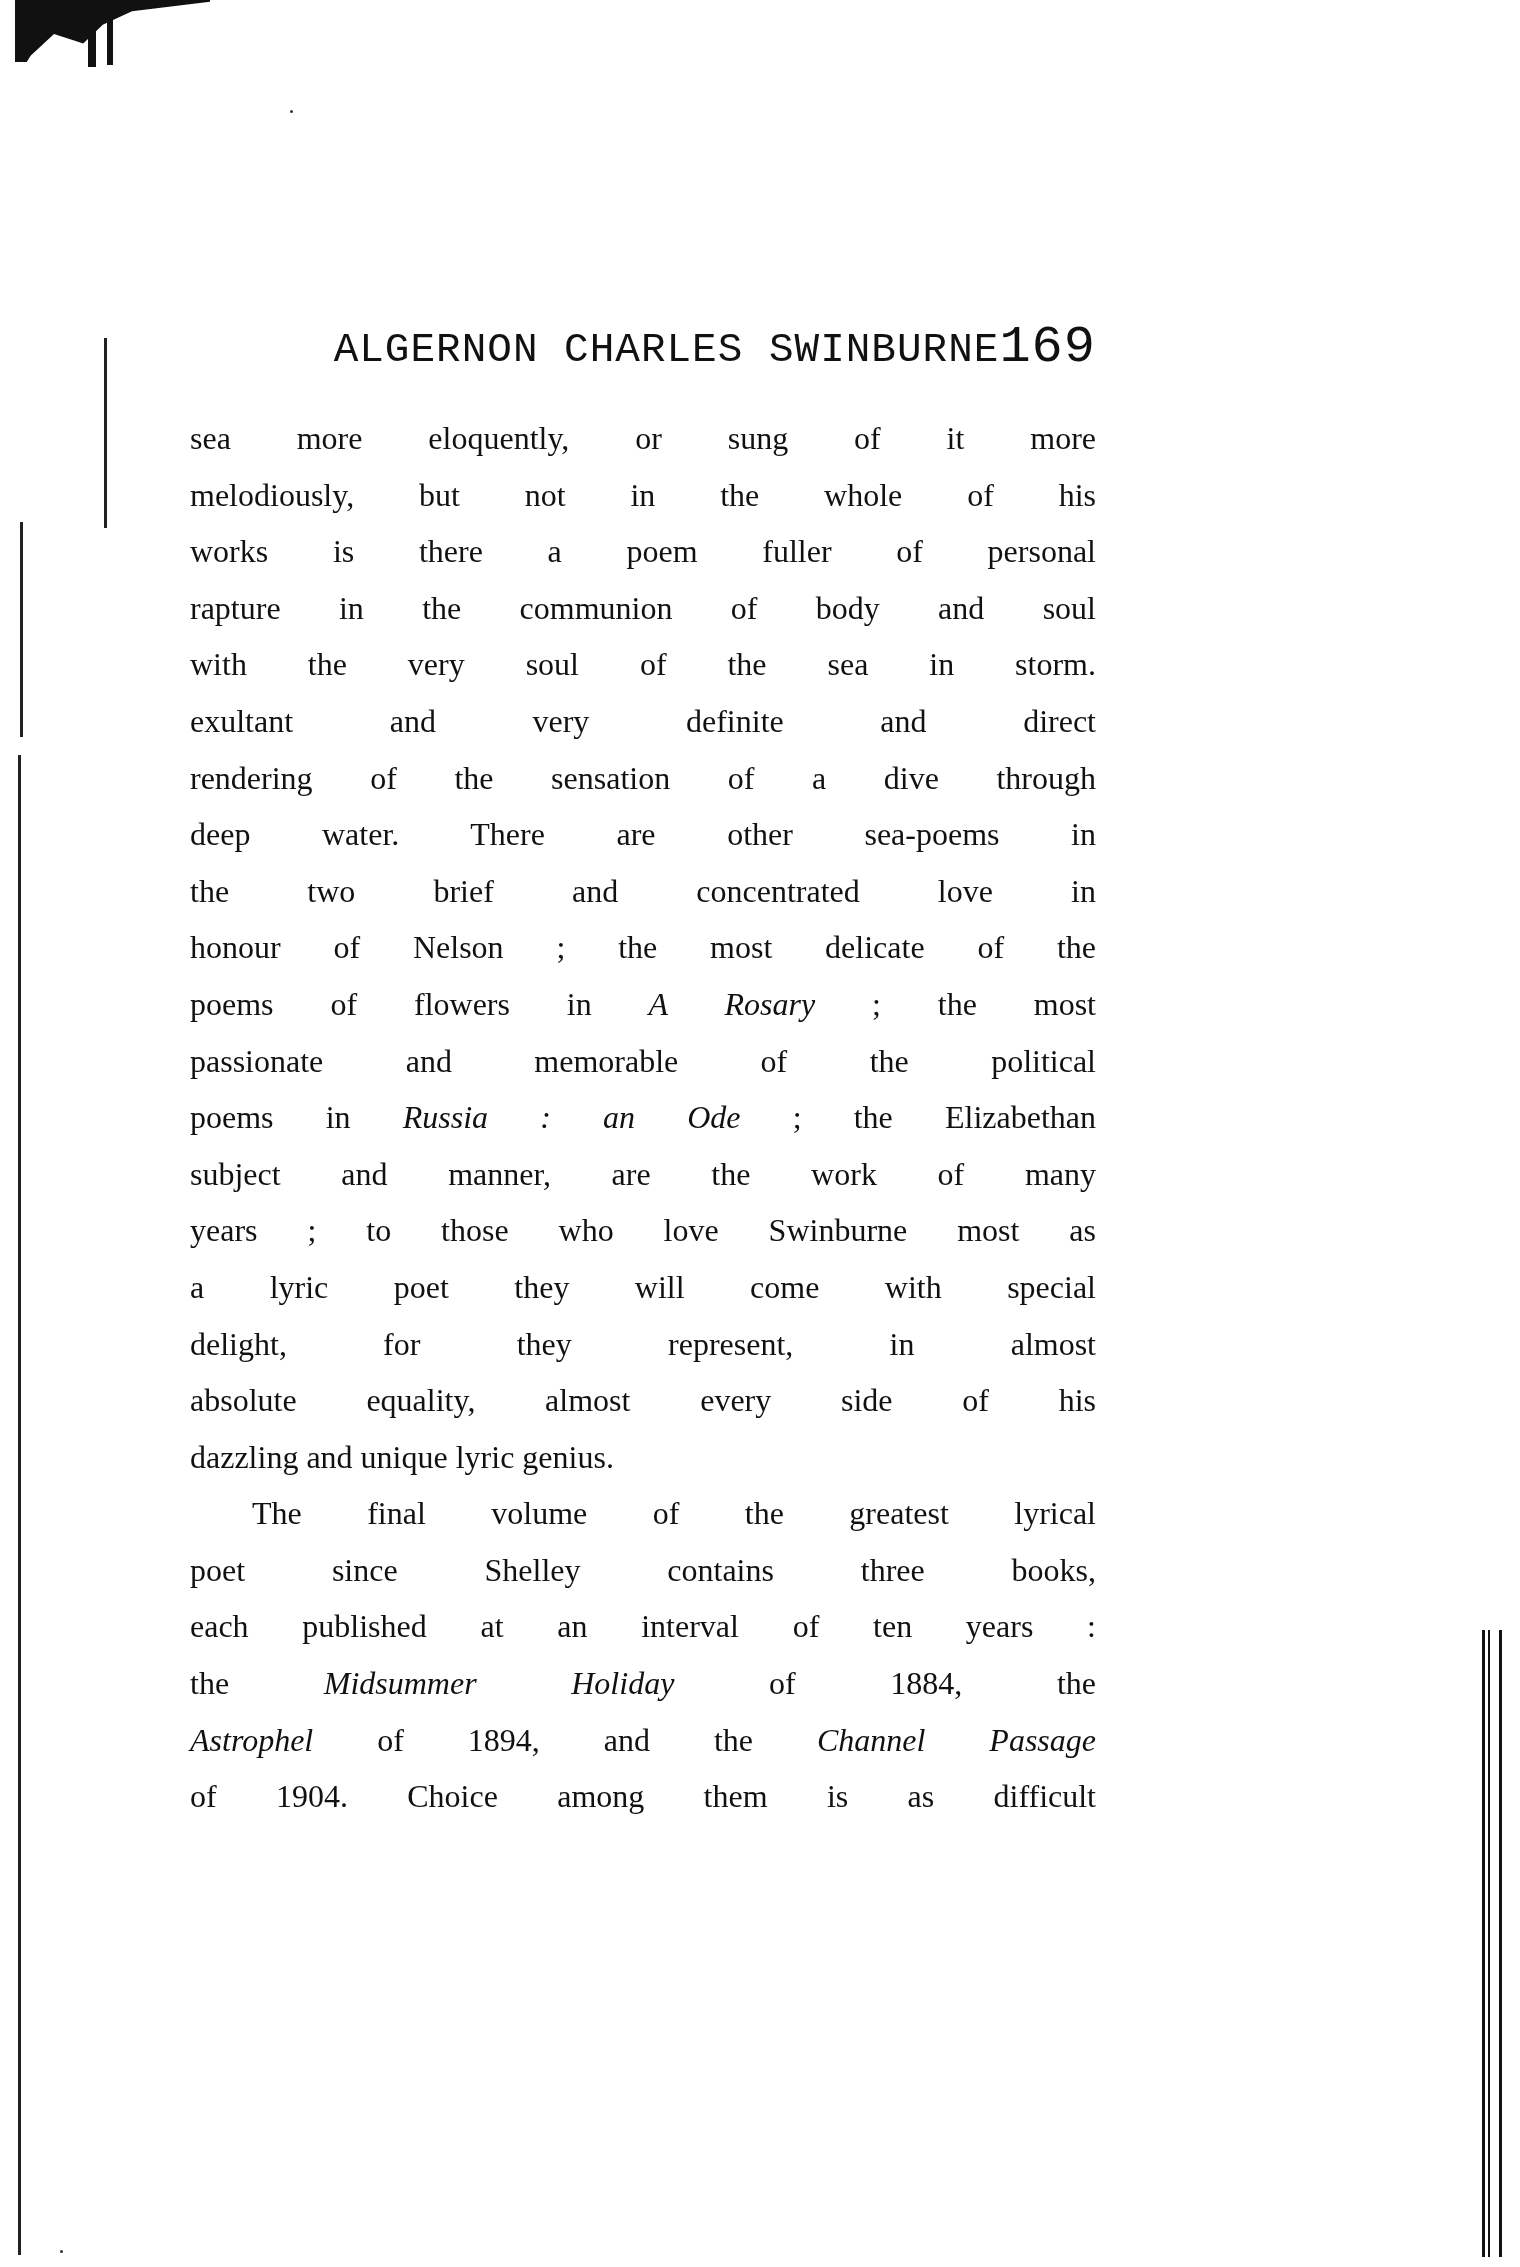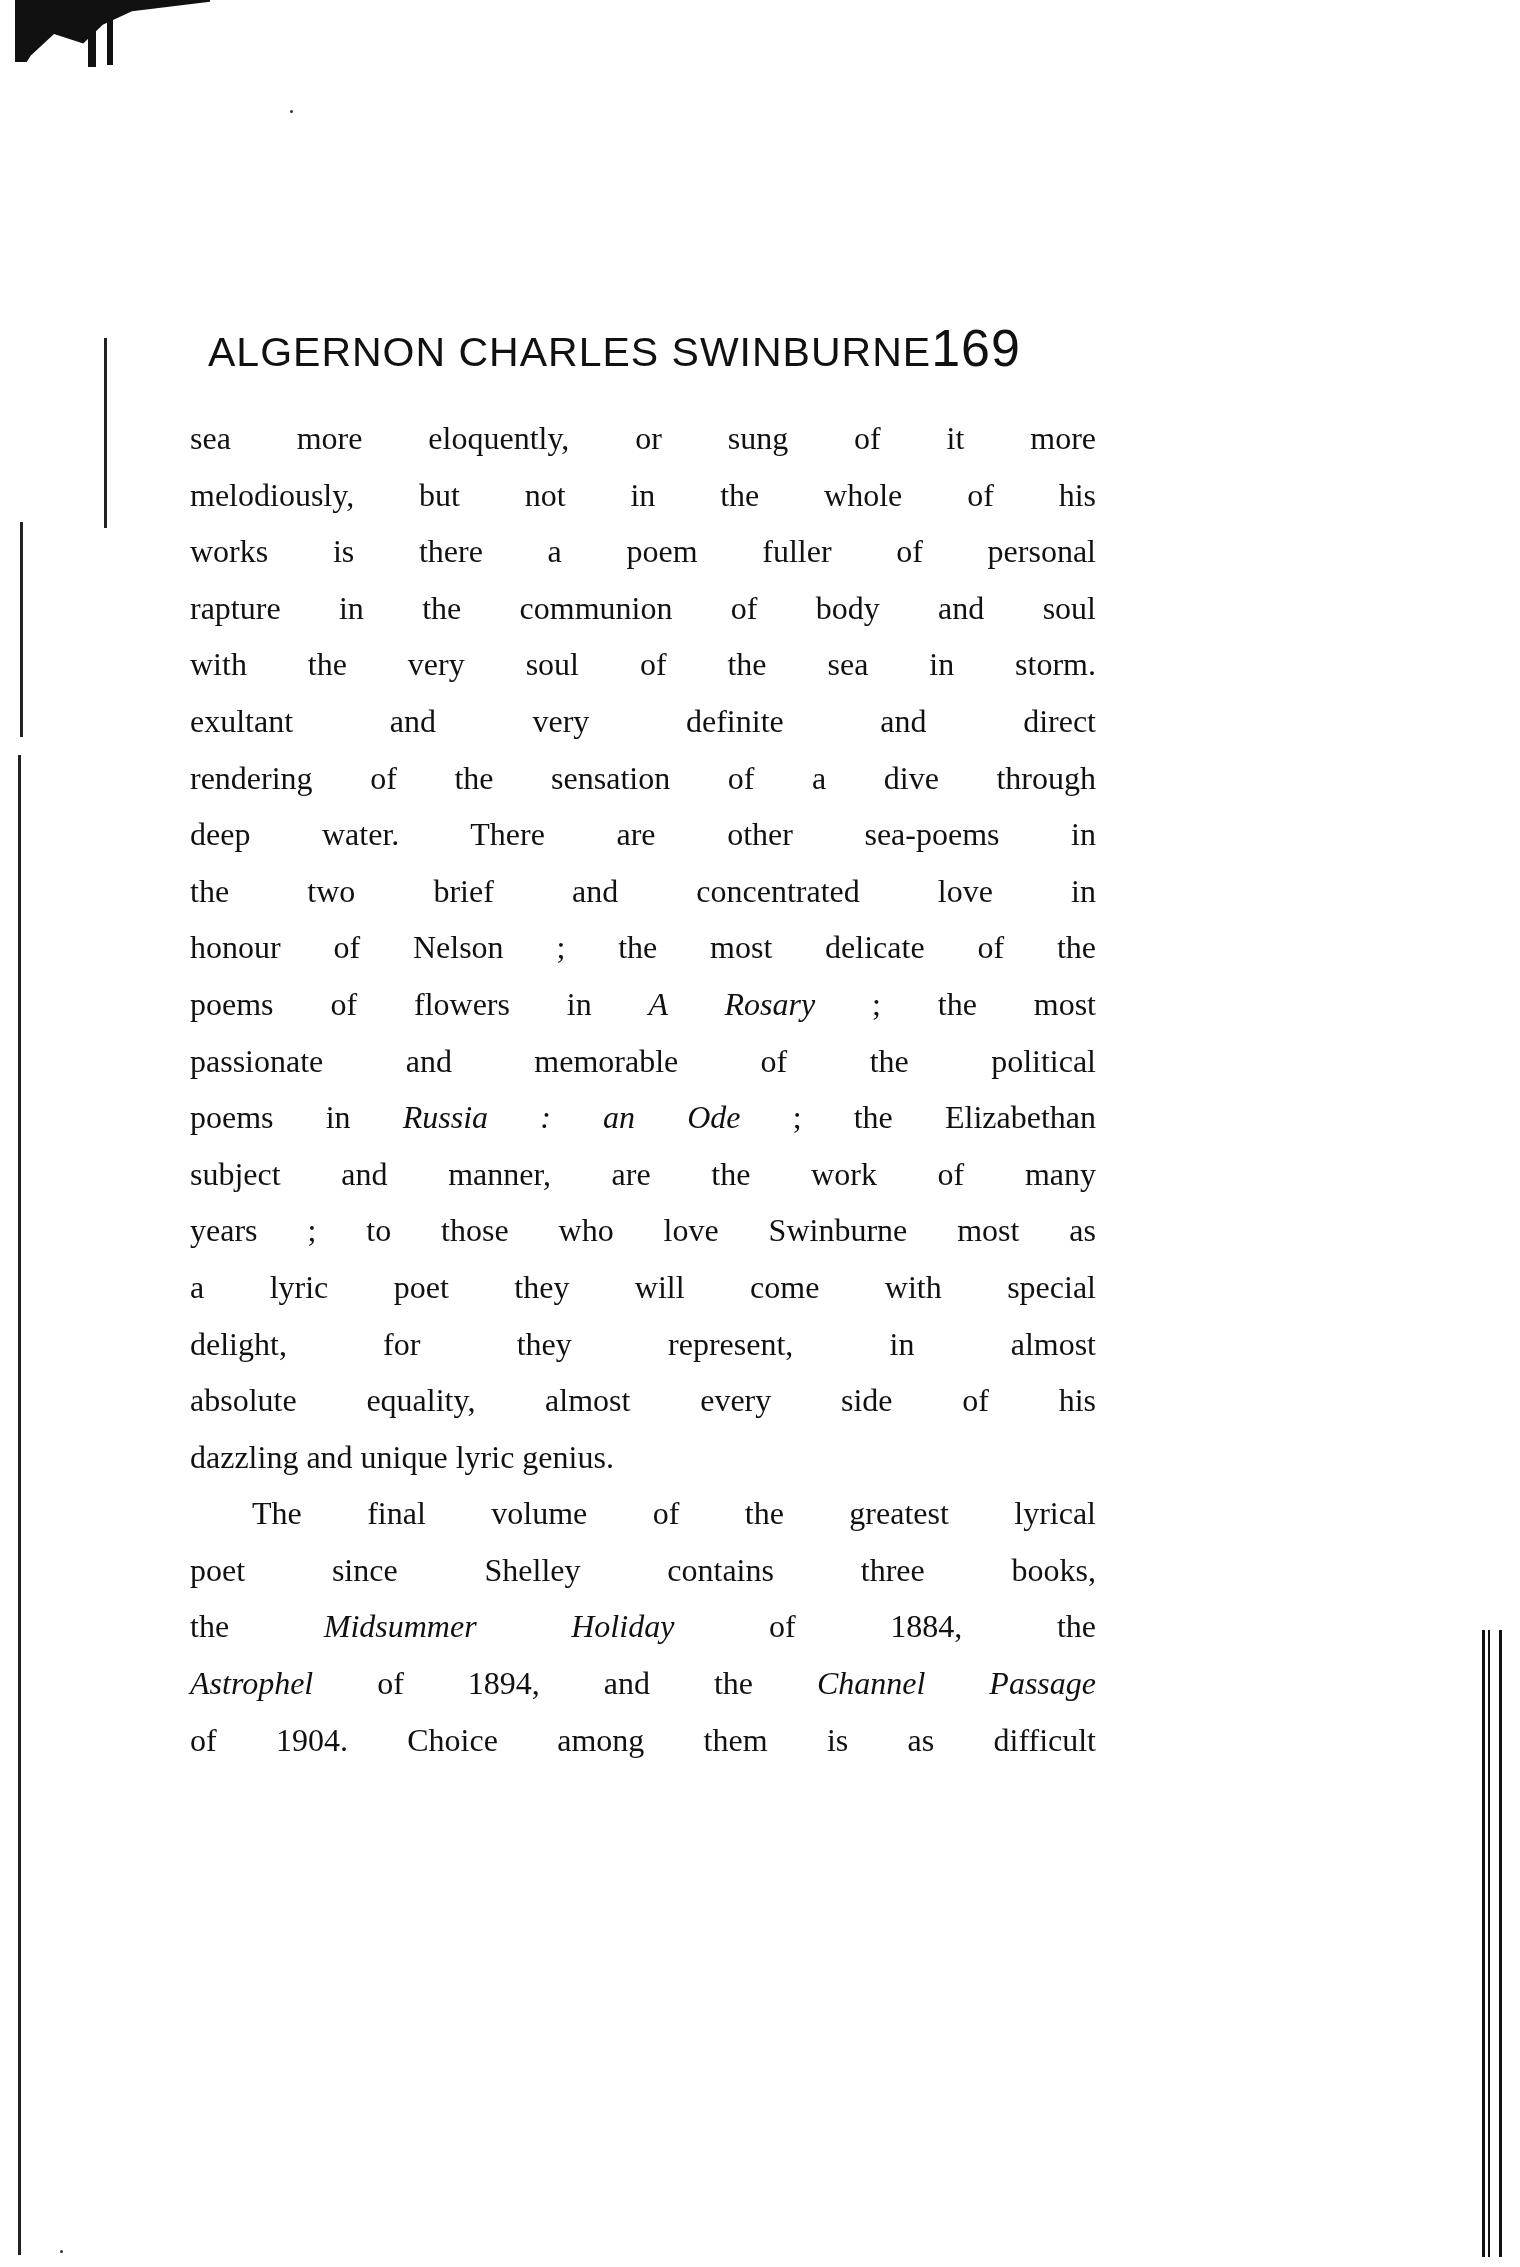--- a/index.html
+++ b/index.html
@@ -14,8 +14,8 @@
          border-left:3px solid #111; border-right:3px solid #111; }
   .right-rules::after { content:""; position:absolute; left:3px; top:0; width:2px; height:100%; background:#111; }
   .header { position:absolute; left:208px; top:318px; width:888px; height:50px;
-         display:flex; justify-content:flex-start; align-items:baseline;
-         font-family:Liberation Sans, sans-serif; font-size:41px; letter-spacing:1px; }
+         display:flex; justify-content:flex-end; align-items:baseline;
+         font-family:Liberation Mono, monospace; font-size:41px; letter-spacing:1px; }
   .page-num { font-size:52px; }
   .body-text { position:absolute; left:190px; top:410px; width:906px;
          font-family:"Liberation Serif",serif; font-size:32px; line-height:56.6px; }

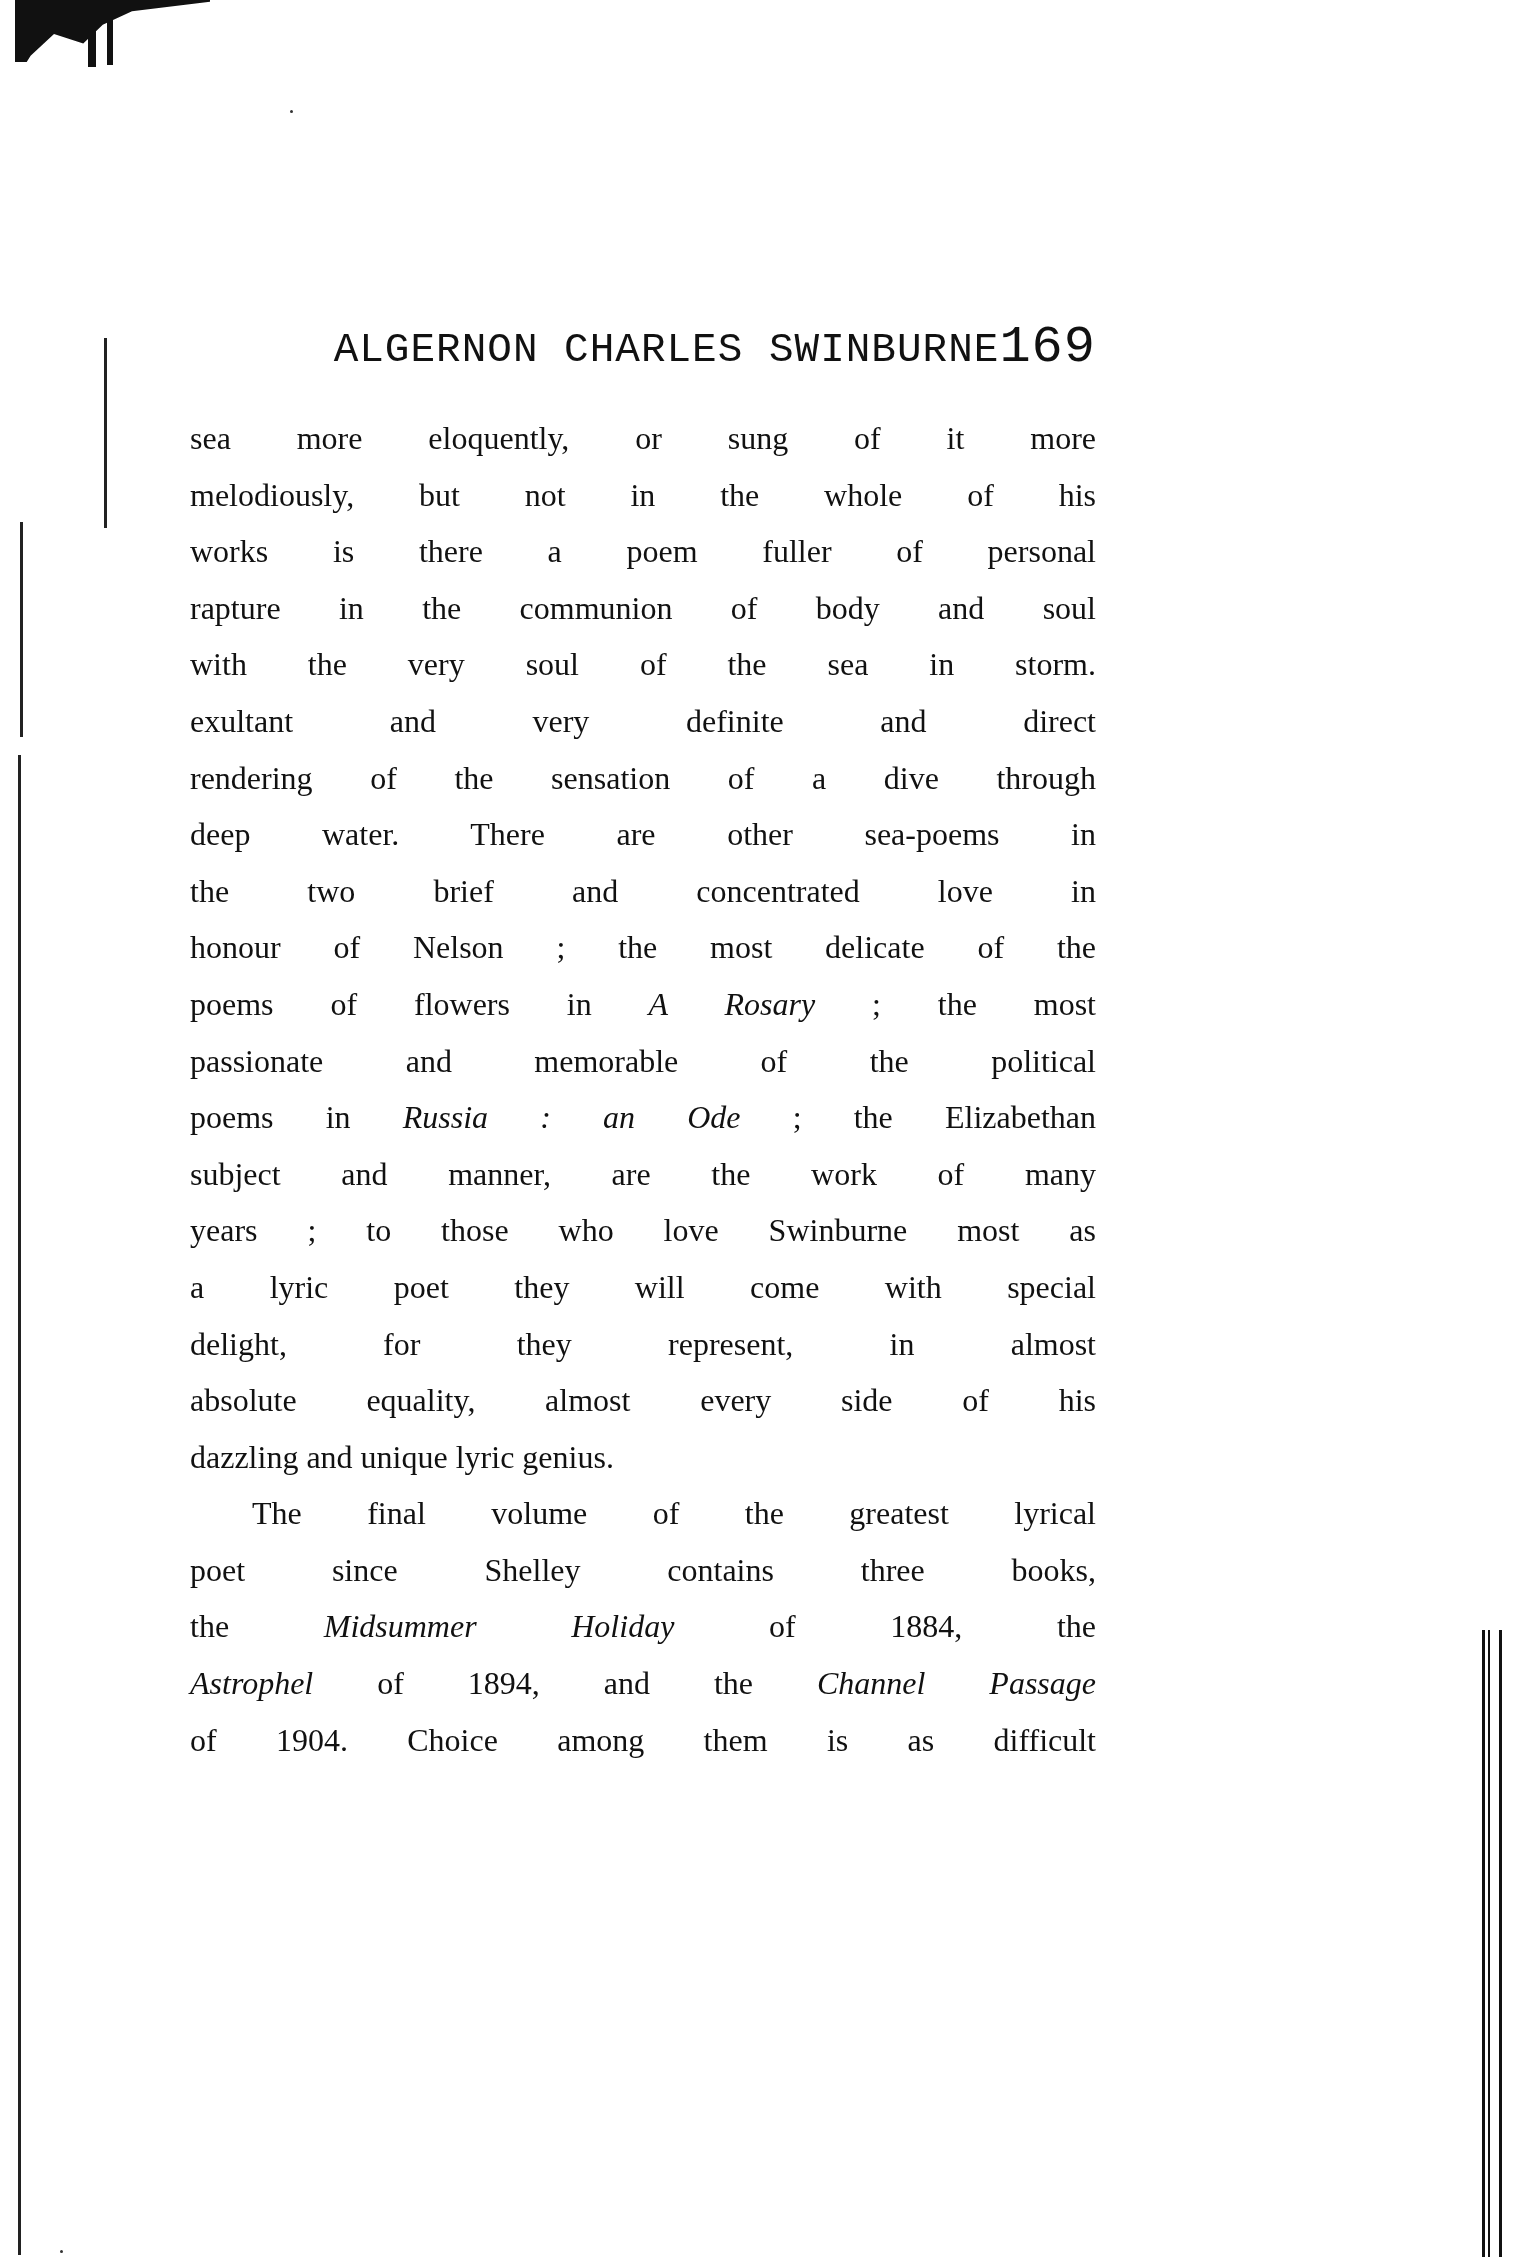--- a/index.html
+++ b/index.html
@@ -64,6 +64,7 @@
     <span class="line last"><span>dazzling and unique lyric genius.</span></span>
     <span class="line indent"><span>The final volume of the greatest lyrical</span></span>
     <span class="line"><span>poet since Shelley contains three books,</span></span>
+    <span class="line"><span>each published at an interval of ten years :</span></span>
     <span class="line"><span>the </span><span class="it">Midsummer Holiday</span><span> of 1884, the</span></span>
     <span class="line"><span class="it">Astrophel</span><span> of 1894, and the </span><span class="it">Channel Passage</span></span>
     <span class="line"><span>of 1904.  Choice among them is as difficult</span></span>

